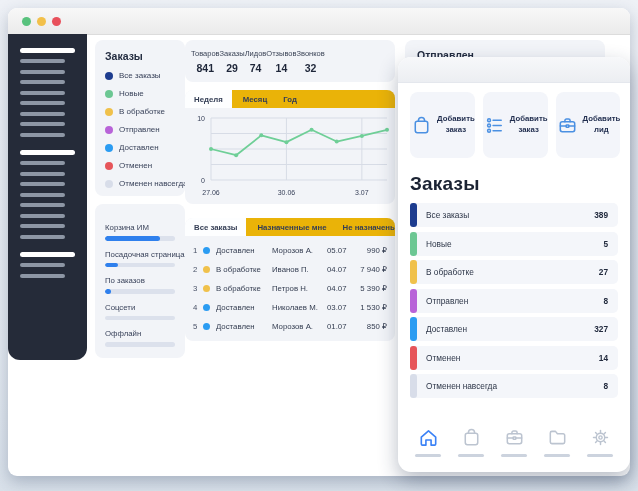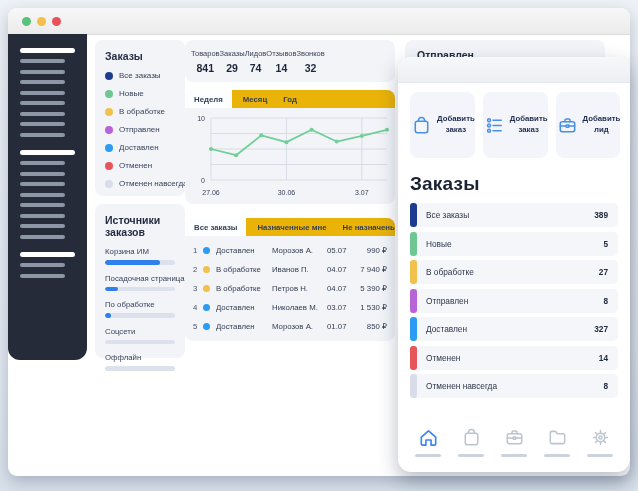--- a/index.html
+++ b/index.html
@@ -150,7 +150,6 @@
   </div>
 
   <div class="card sources-card">
-    <div class="card-title">Источники заказов</div>
     <div class="source">
       <div class="source-label">Корзина ИМ</div>
       <div class="bar">

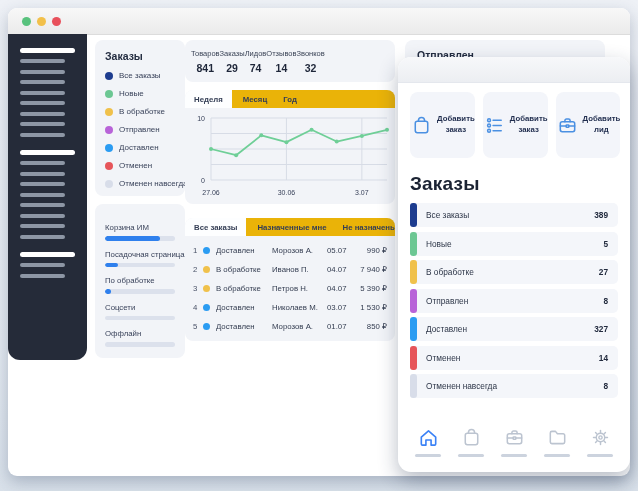--- a/index.html
+++ b/index.html
@@ -163,7 +163,7 @@
         </div>
     </div>
     <div class="source">
-      <div class="source-label">По обработке</div>
+      <div class="source-label">По заказов</div>
       <div class="bar">
           <div class="bar-fill" style="width: 9%;"></div>
         </div>

